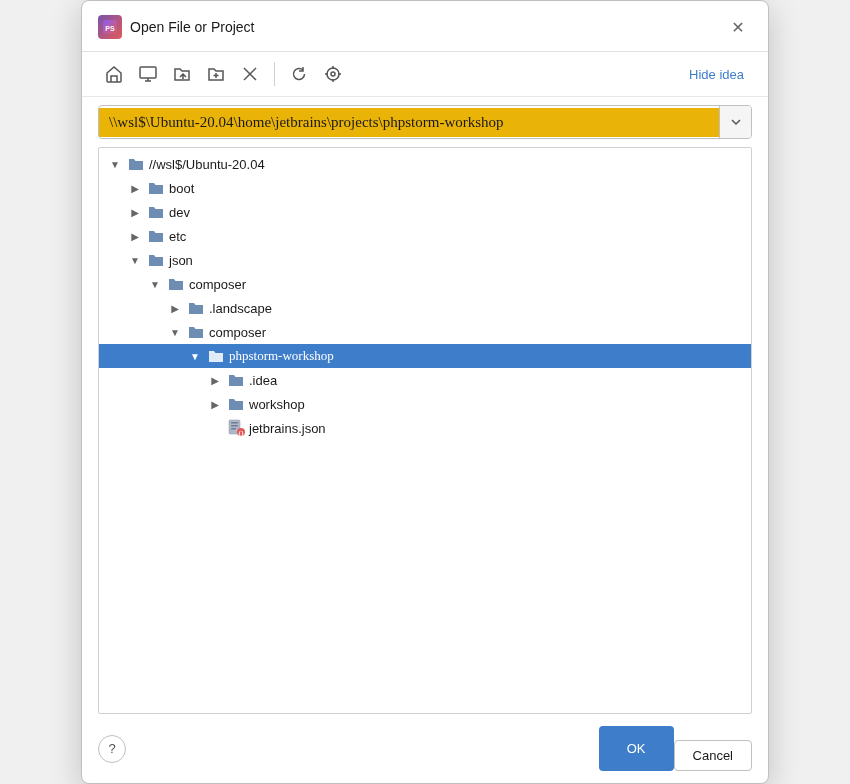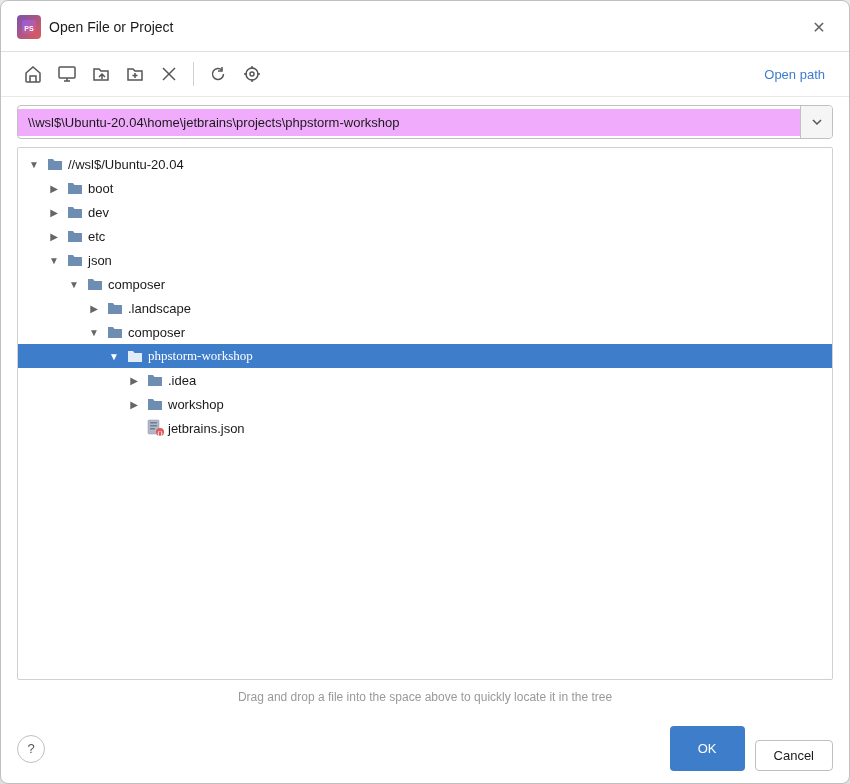--- a/index.html
+++ b/index.html
@@ -16,7 +16,7 @@
       background: #ffffff;
       border: 1px solid #c0c0c0;
       border-radius: 8px;
-      width: 850px;
+      width: 688px;
       min-height: 784px;
       box-shadow: 0 8px 32px rgba(0,0,0,0.2);
       display: flex;

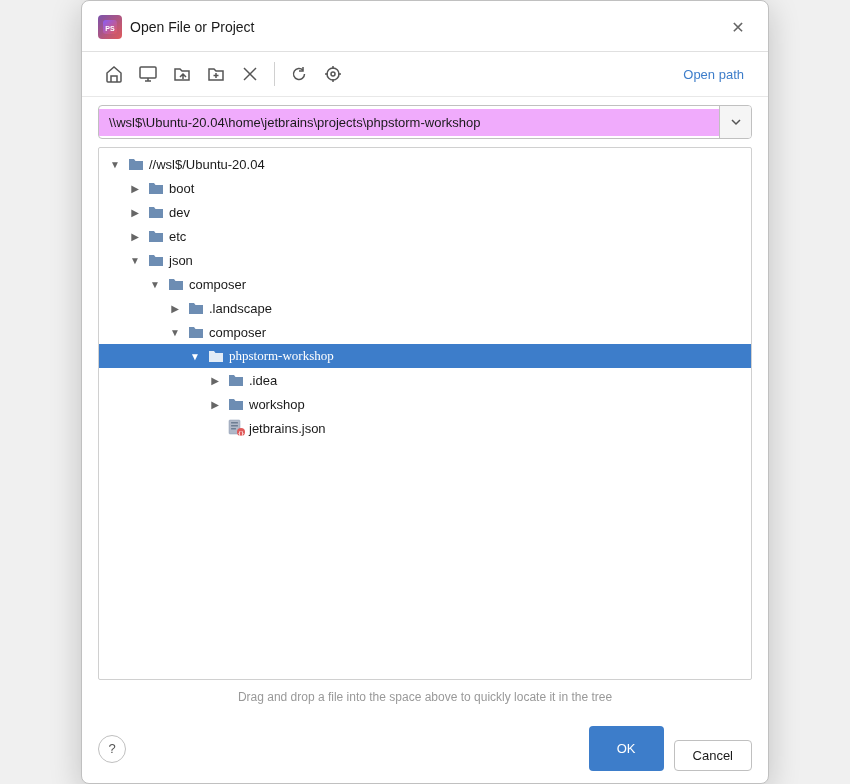--- a/index.html
+++ b/index.html
@@ -329,7 +329,7 @@
       </svg>
     </button>
     <div class="toolbar-spacer"></div>
-    <button class="hide-path-btn">Open path</button>
+    <button class="hide-path-btn">Hide idea</button>
   </div>
 
   <div class="path-bar">

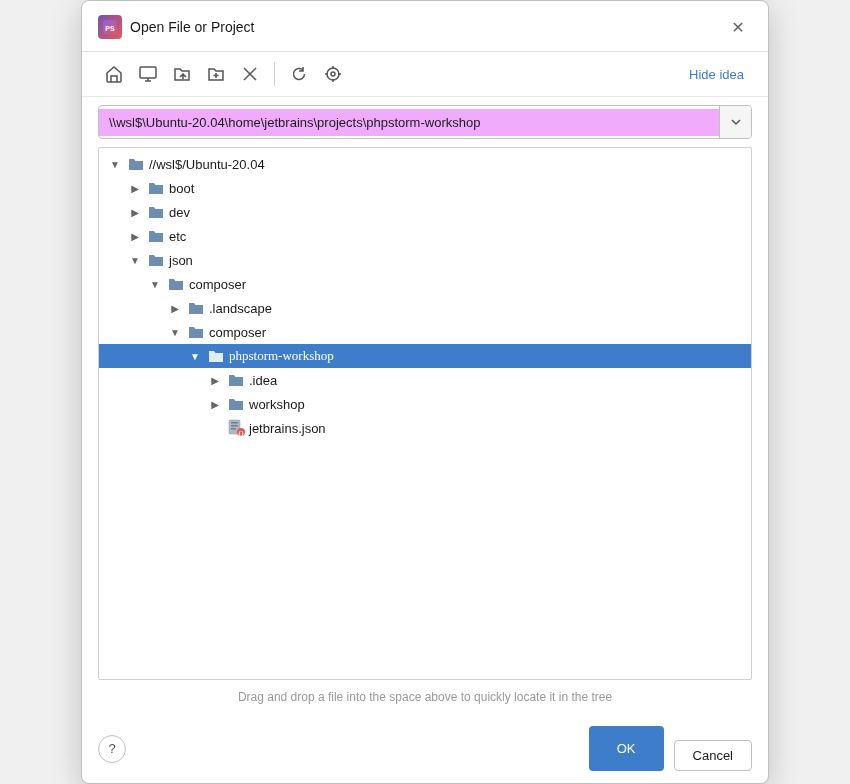--- a/index.html
+++ b/index.html
@@ -115,10 +115,10 @@
       border: none;
       outline: none;
       padding: 6px 10px;
-      font-size: 13px;
-      font-family: Liberation Sans, sans-serif;
+      font-size: 15px;
+      font-family: Liberation Serif, serif;
       color: #1a1a1a;
-      background: #f0abfc;
+      background: #eab308;
     }
     .path-dropdown-btn {
       width: 32px;

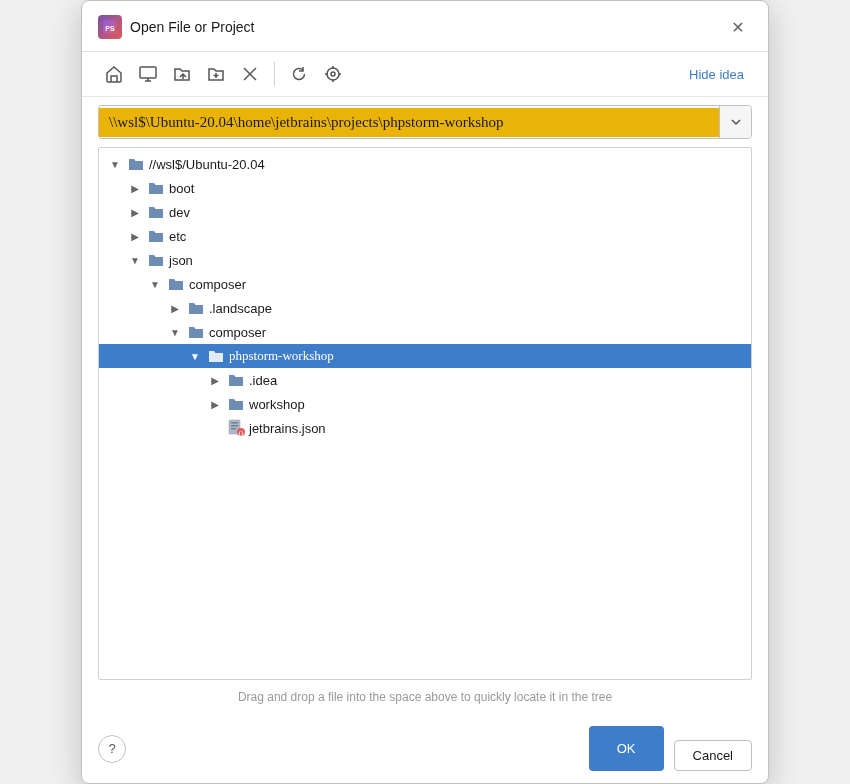--- a/index.html
+++ b/index.html
@@ -447,7 +447,6 @@
     </div>
   </div>
 
-  <div class="drag-hint">Drag and drop a file into the space above to quickly locate it in the tree</div>
 
   <div class="bottom-bar">
     <button class="help-btn">?</button>

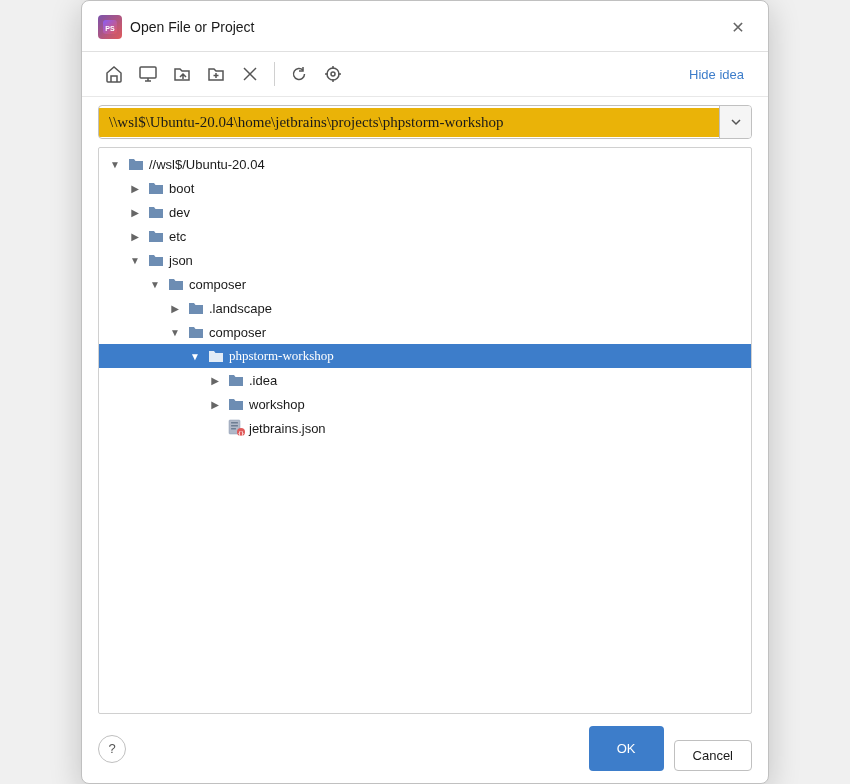--- a/index.html
+++ b/index.html
@@ -221,7 +221,6 @@
     }
     .bottom-buttons {
       display: flex;
-      gap: 10px;
     }
     .btn-ok {
       padding: 7px 28px;

